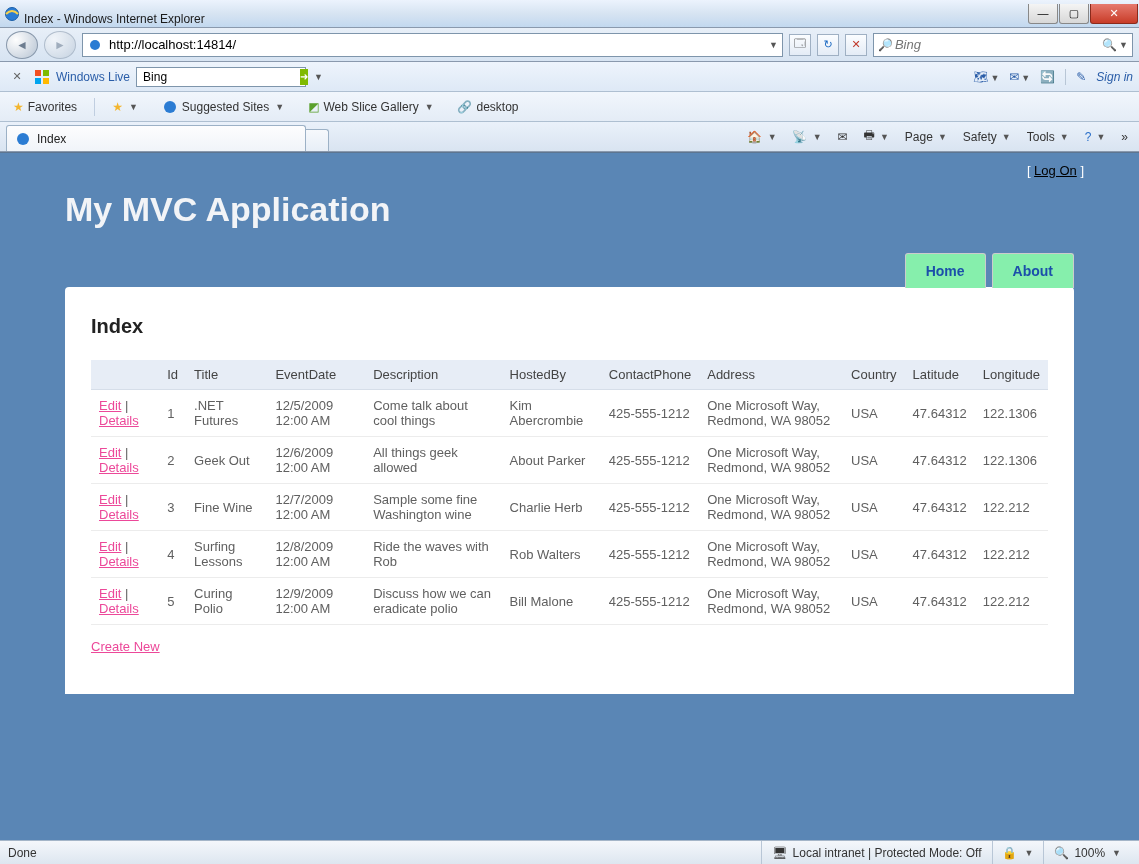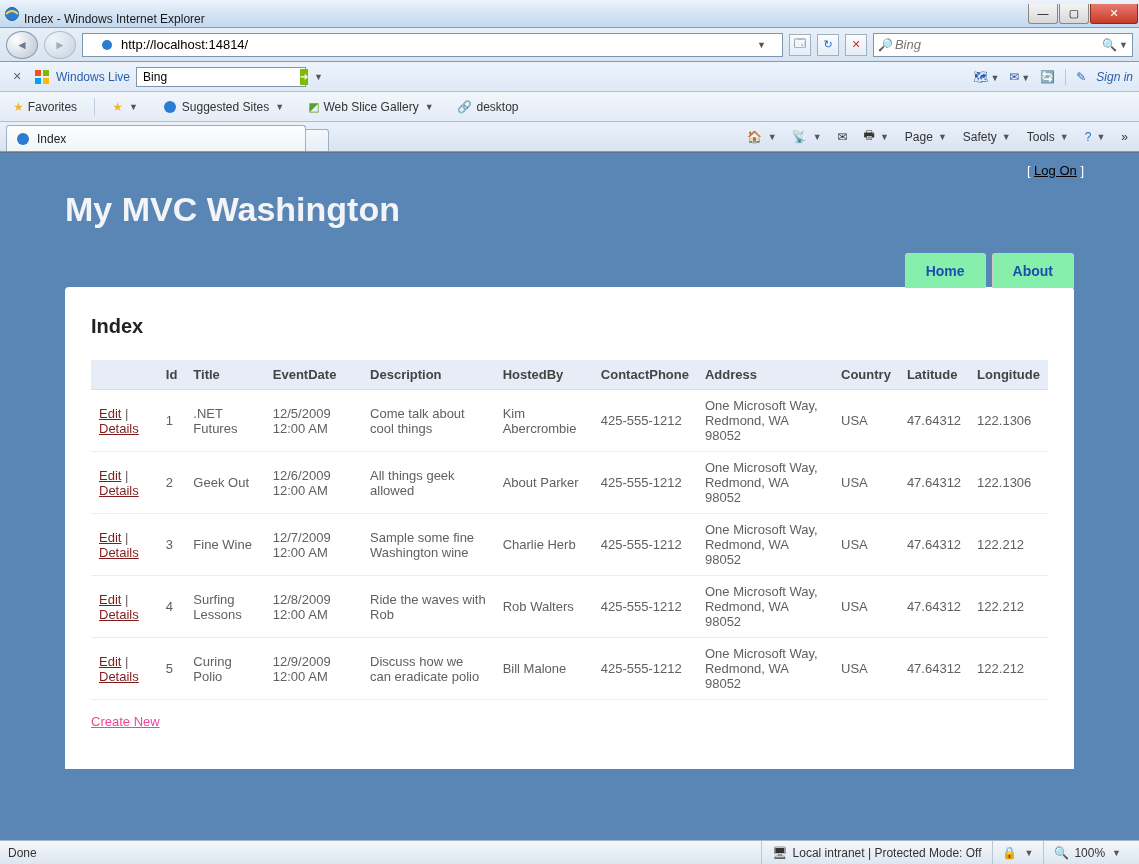--- a/index.html
+++ b/index.html
@@ -64,7 +64,7 @@
     border: 1px solid #7e95ab;
     display: flex;
     align-items: center;
-    padding: 0 16px;
+    padding: 0 4px;
     gap: 4px;
   }
   .addrbar input {

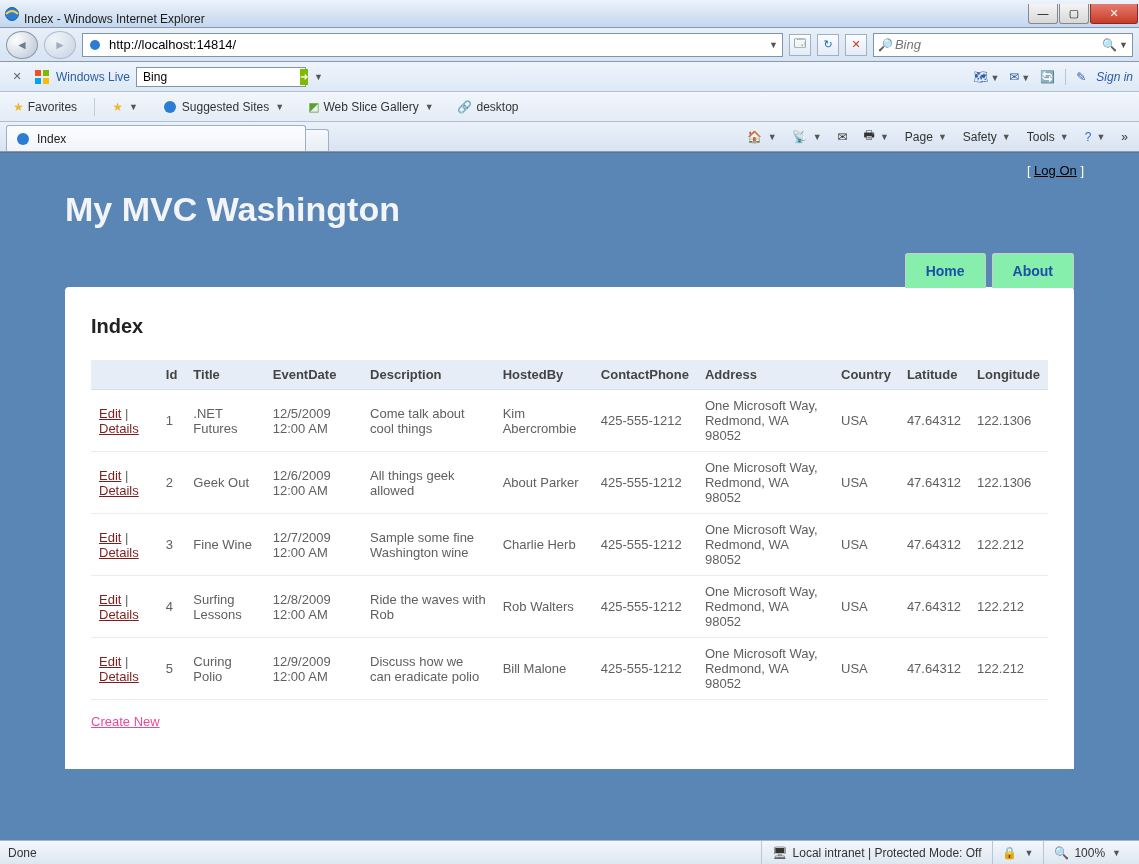--- a/index.html
+++ b/index.html
@@ -339,7 +339,7 @@
     <div class="logon">
       [ <a href="#">Log On</a> ]
     </div>
-    <div class="app-title">My MVC Washington</div>
+    <div class="app-title">My MVC Application</div>
     <div class="menutabs">
       <a href="#">Home</a>
       <a href="#">About</a>

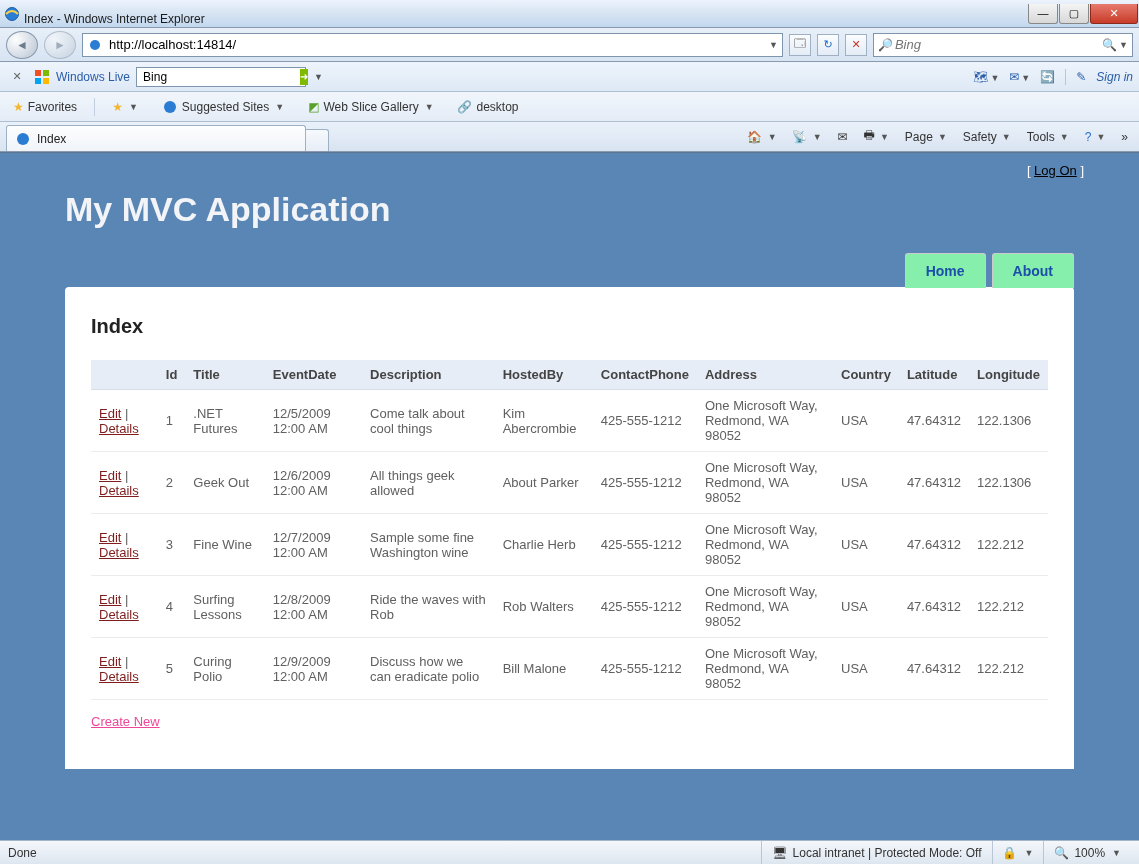--- a/index.html
+++ b/index.html
@@ -181,7 +181,7 @@
     width:100%;border-collapse:collapse;color:#555;font-size:13px;
   }
   table.data th {
-    background:#e7edf6;color:#444;text-align:left;padding:7px 8px;font-weight:bold;font-size:13px;
+    background:#e7edf6;color:#444;text-align:left;padding:7px 8px;font-weight:normal;font-size:13px;
     border-bottom:1px solid #d6dee9;
   }
   table.data td {

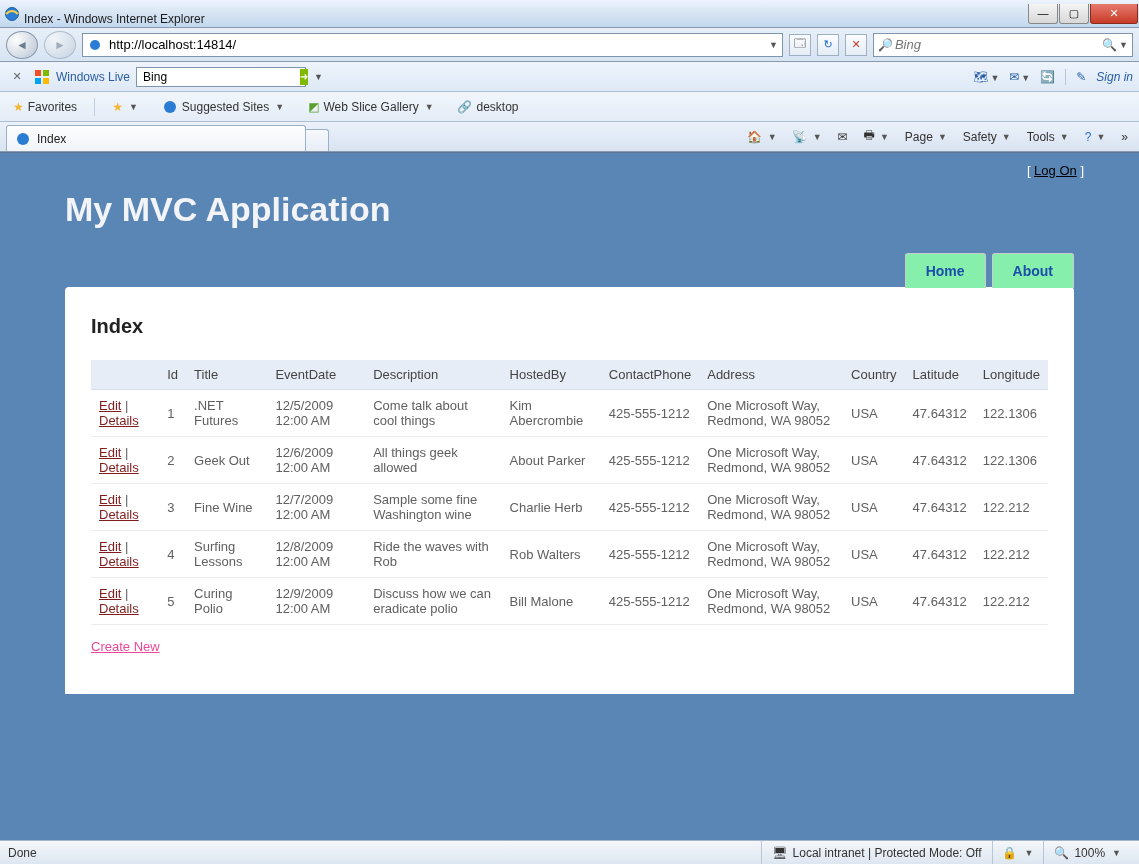--- a/index.html
+++ b/index.html
@@ -187,7 +187,7 @@
   table.data td {
     padding:8px 8px;border-bottom:1px solid #ececec;vertical-align:middle;color:#606060;
   }
-  table.data a { color:#7f1d1d;text-decoration:underline; }
+  table.data a { color:#ec4899;text-decoration:underline; }
   .createlink { display:inline-block;margin-top:14px;color:#ec4899;text-decoration:underline;font-size:13px; }
   
   .statusbar {

